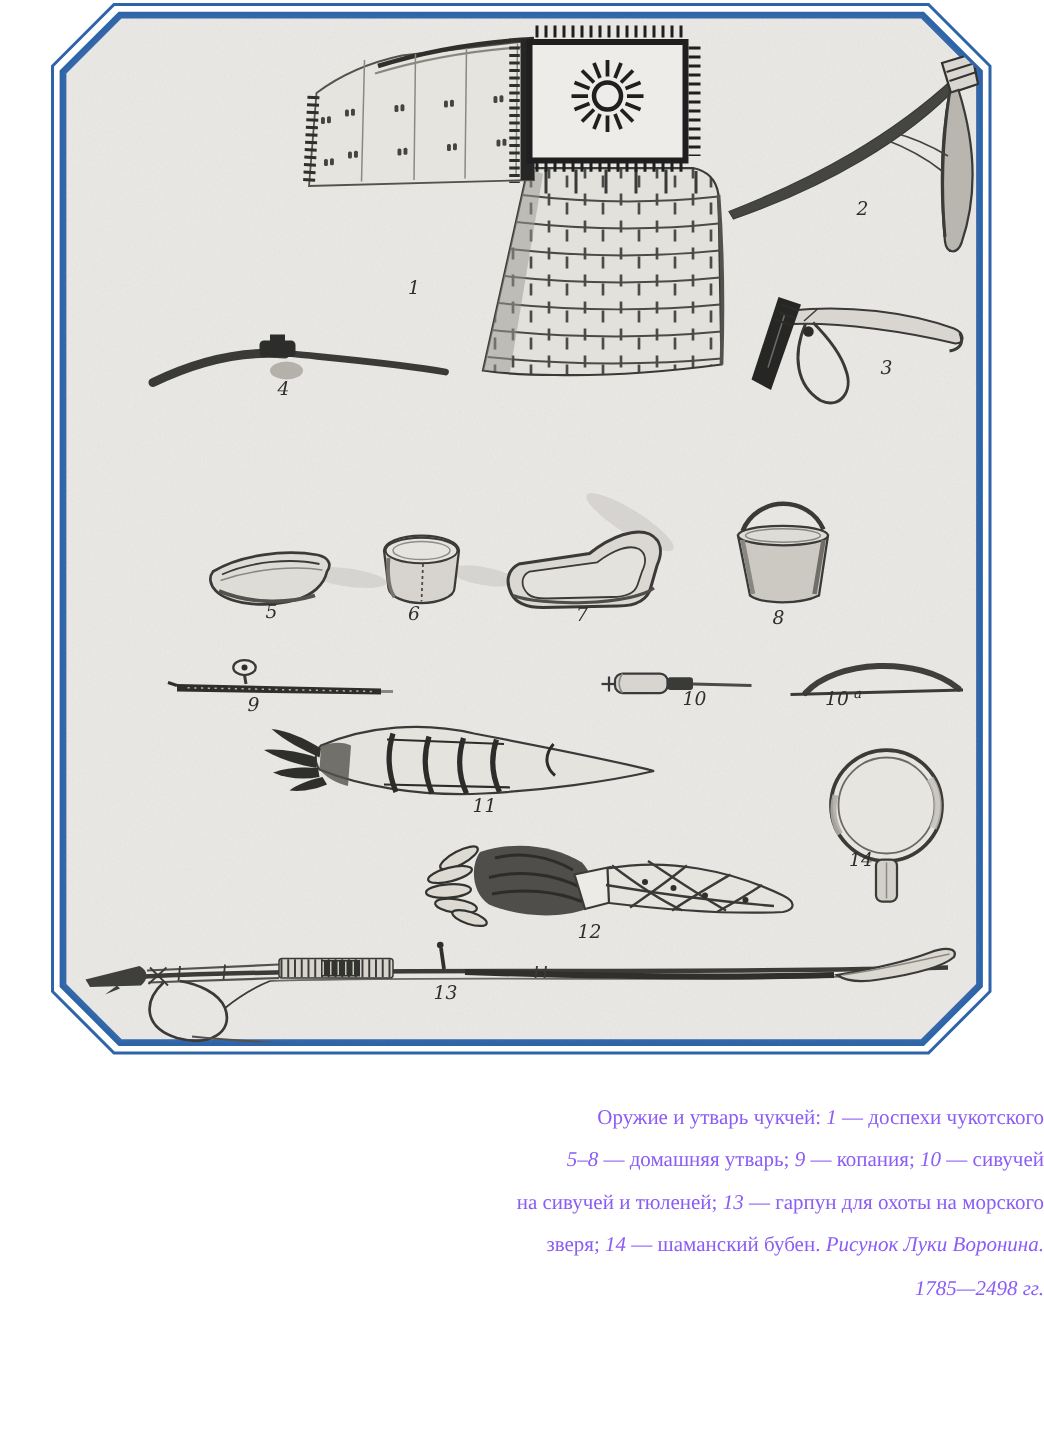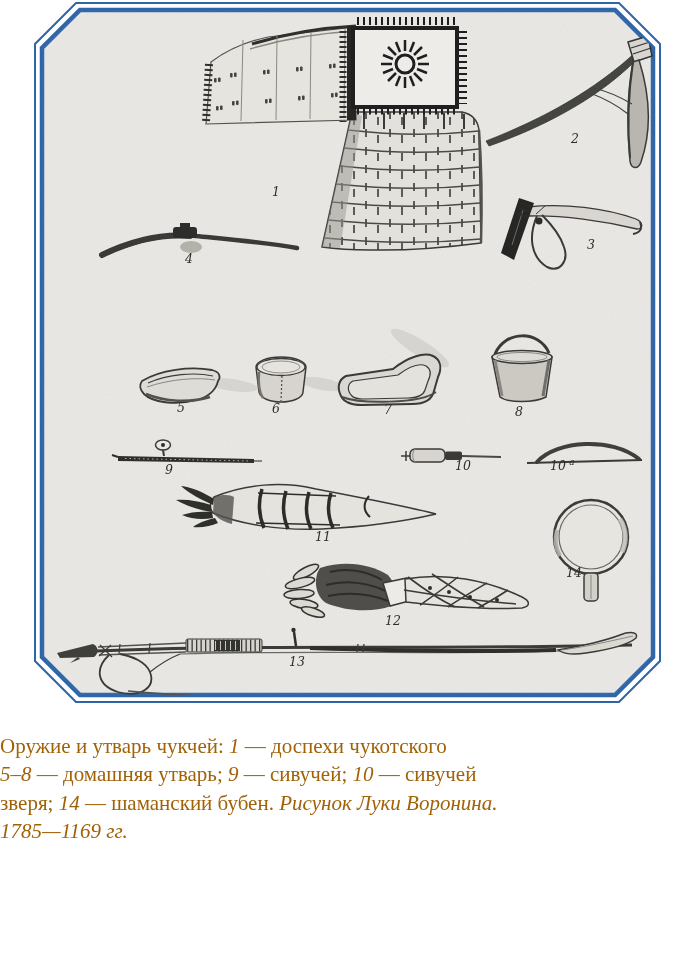--- a/index.html
+++ b/index.html
@@ -6,8 +6,8 @@
   .page{position:relative;width:696px;height:964px;background:#ffffff;overflow:hidden;
         font-family:"Liberation Serif",serif;}
   .illustration{position:absolute;left:0;top:0;}
-  .caption{position:absolute;left:0;right:0;top:732px;text-align:left;
-           font-size:21px;line-height:28.4px;color:#a16207;}
+  .caption{position:absolute;left:0;right:0;top:732px;text-align:right;
+           font-size:14px;line-height:28.4px;color:#8b5cf6;}
   .caption .it{font-style:italic;}
   .cap-line{white-space:nowrap;}
   svg text{font-family:"DejaVu Serif",serif;font-style:italic;fill:#2e2e2c;}

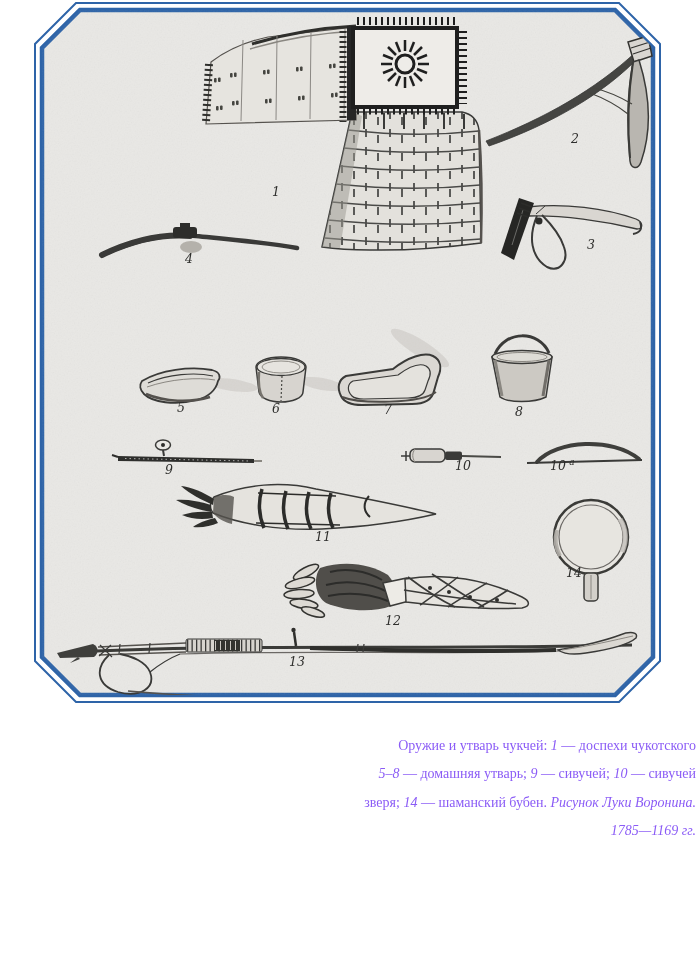--- a/index.html
+++ b/index.html
@@ -327,7 +327,7 @@
 
   <div class="caption">
     <div class="cap-line"><span>Оружие и утварь чукчей: </span><span class="it">1</span><span> — доспехи чукотского</span></div>
-    <div class="cap-line"><span class="it">5–8</span><span> — домашняя утварь; </span><span class="it">9</span><span> — сивучей; </span><span class="it">10</span><span> — сивучей</span></div>
+    <div class="cap-line"><span class="it">5–8</span><span> — домашняя утварь; </span><span class="it">9</span><span> — копания; </span><span class="it">10</span><span> — сивучей</span></div>
     <div class="cap-line"><span>зверя; </span><span class="it">14</span><span> — шаманский бубен. </span><span class="it">Рисунок Луки Воронина.</span></div>
     <div class="cap-line"><span class="it">1785—1169 гг.</span></div>
   </div>

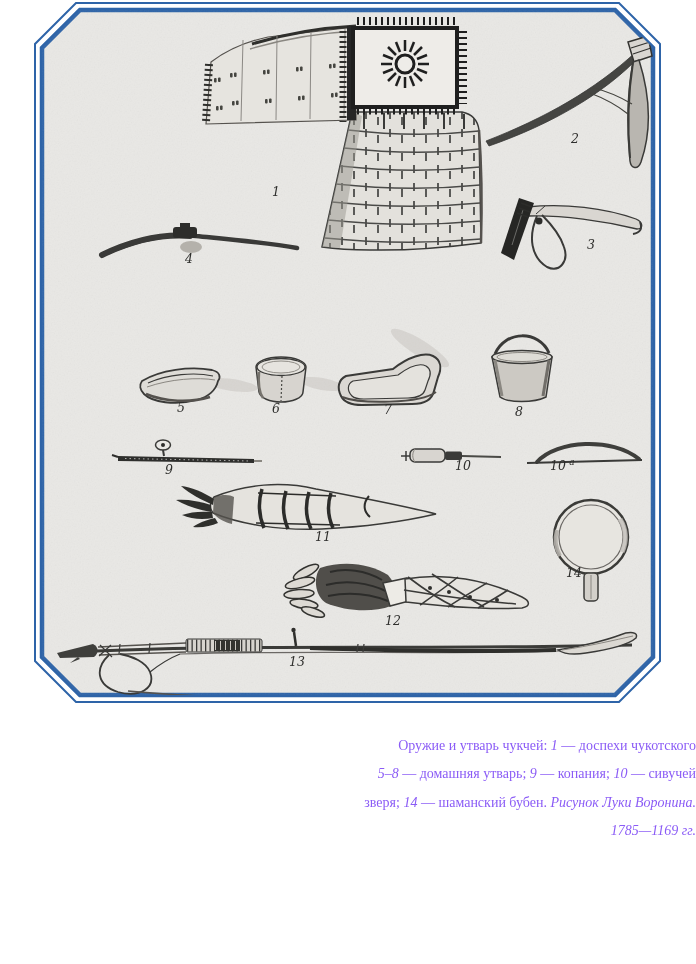--- a/index.html
+++ b/index.html
@@ -328,6 +328,7 @@
   <div class="caption">
     <div class="cap-line"><span>Оружие и утварь чукчей: </span><span class="it">1</span><span> — доспехи чукотского</span></div>
     <div class="cap-line"><span class="it">5–8</span><span> — домашняя утварь; </span><span class="it">9</span><span> — копания; </span><span class="it">10</span><span> — сивучей</span></div>
+    <div class="cap-line"><span>на сивучей и тюленей; </span><span class="it">13</span><span> — гарпун для охоты на морского</span></div>
     <div class="cap-line"><span>зверя; </span><span class="it">14</span><span> — шаманский бубен. </span><span class="it">Рисунок Луки Воронина.</span></div>
     <div class="cap-line"><span class="it">1785—1169 гг.</span></div>
   </div>

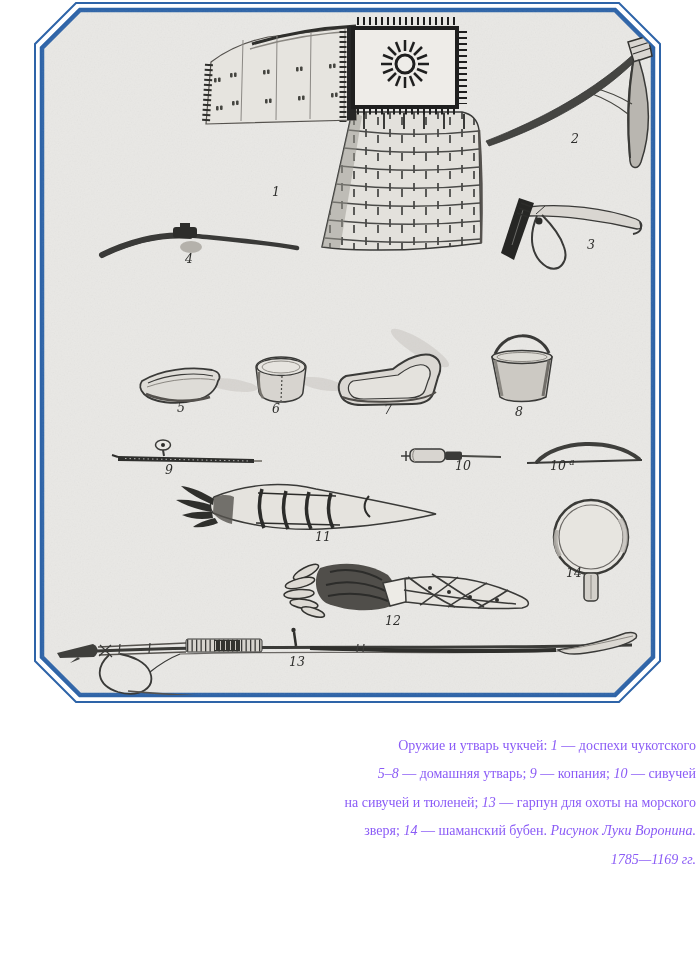--- a/index.html
+++ b/index.html
@@ -330,7 +330,7 @@
     <div class="cap-line"><span class="it">5–8</span><span> — домашняя утварь; </span><span class="it">9</span><span> — копания; </span><span class="it">10</span><span> — сивучей</span></div>
     <div class="cap-line"><span>на сивучей и тюленей; </span><span class="it">13</span><span> — гарпун для охоты на морского</span></div>
     <div class="cap-line"><span>зверя; </span><span class="it">14</span><span> — шаманский бубен. </span><span class="it">Рисунок Луки Воронина.</span></div>
-    <div class="cap-line"><span class="it">1785—1169 гг.</span></div>
+    <div class="cap-line"><span class="it">1785—2498 гг.</span></div>
   </div>
 
 </div>

